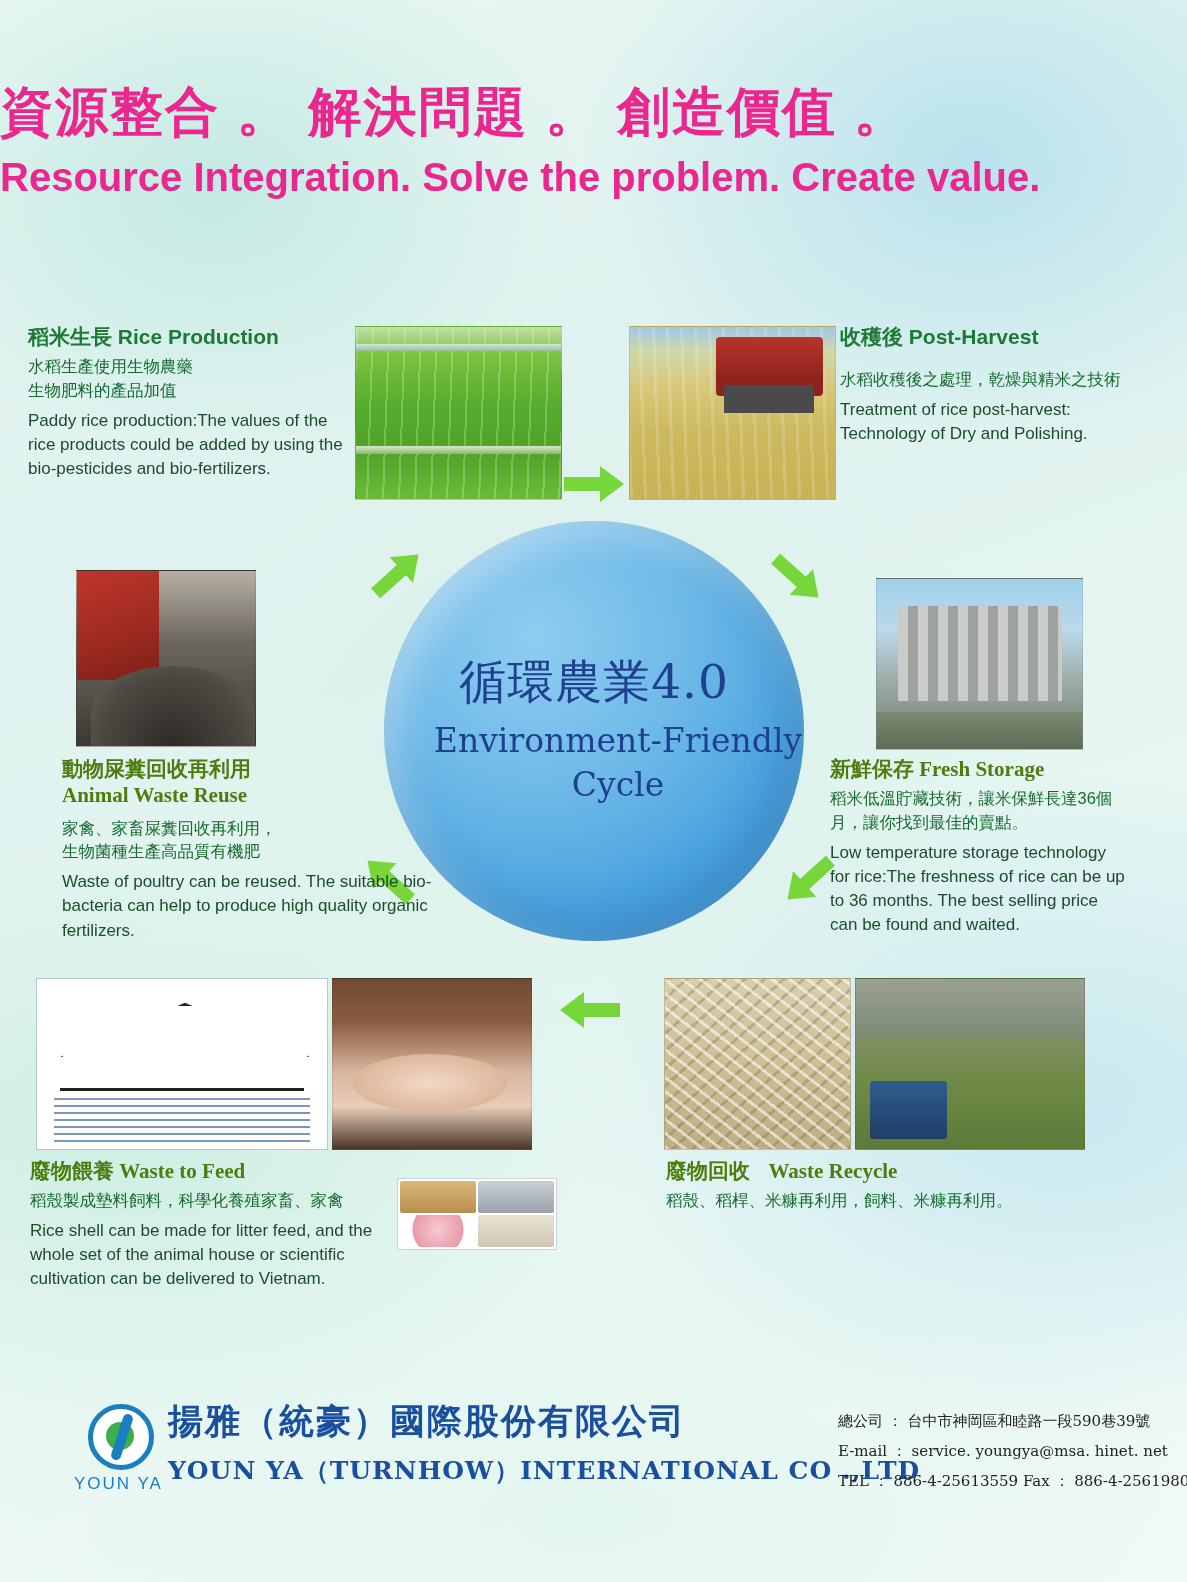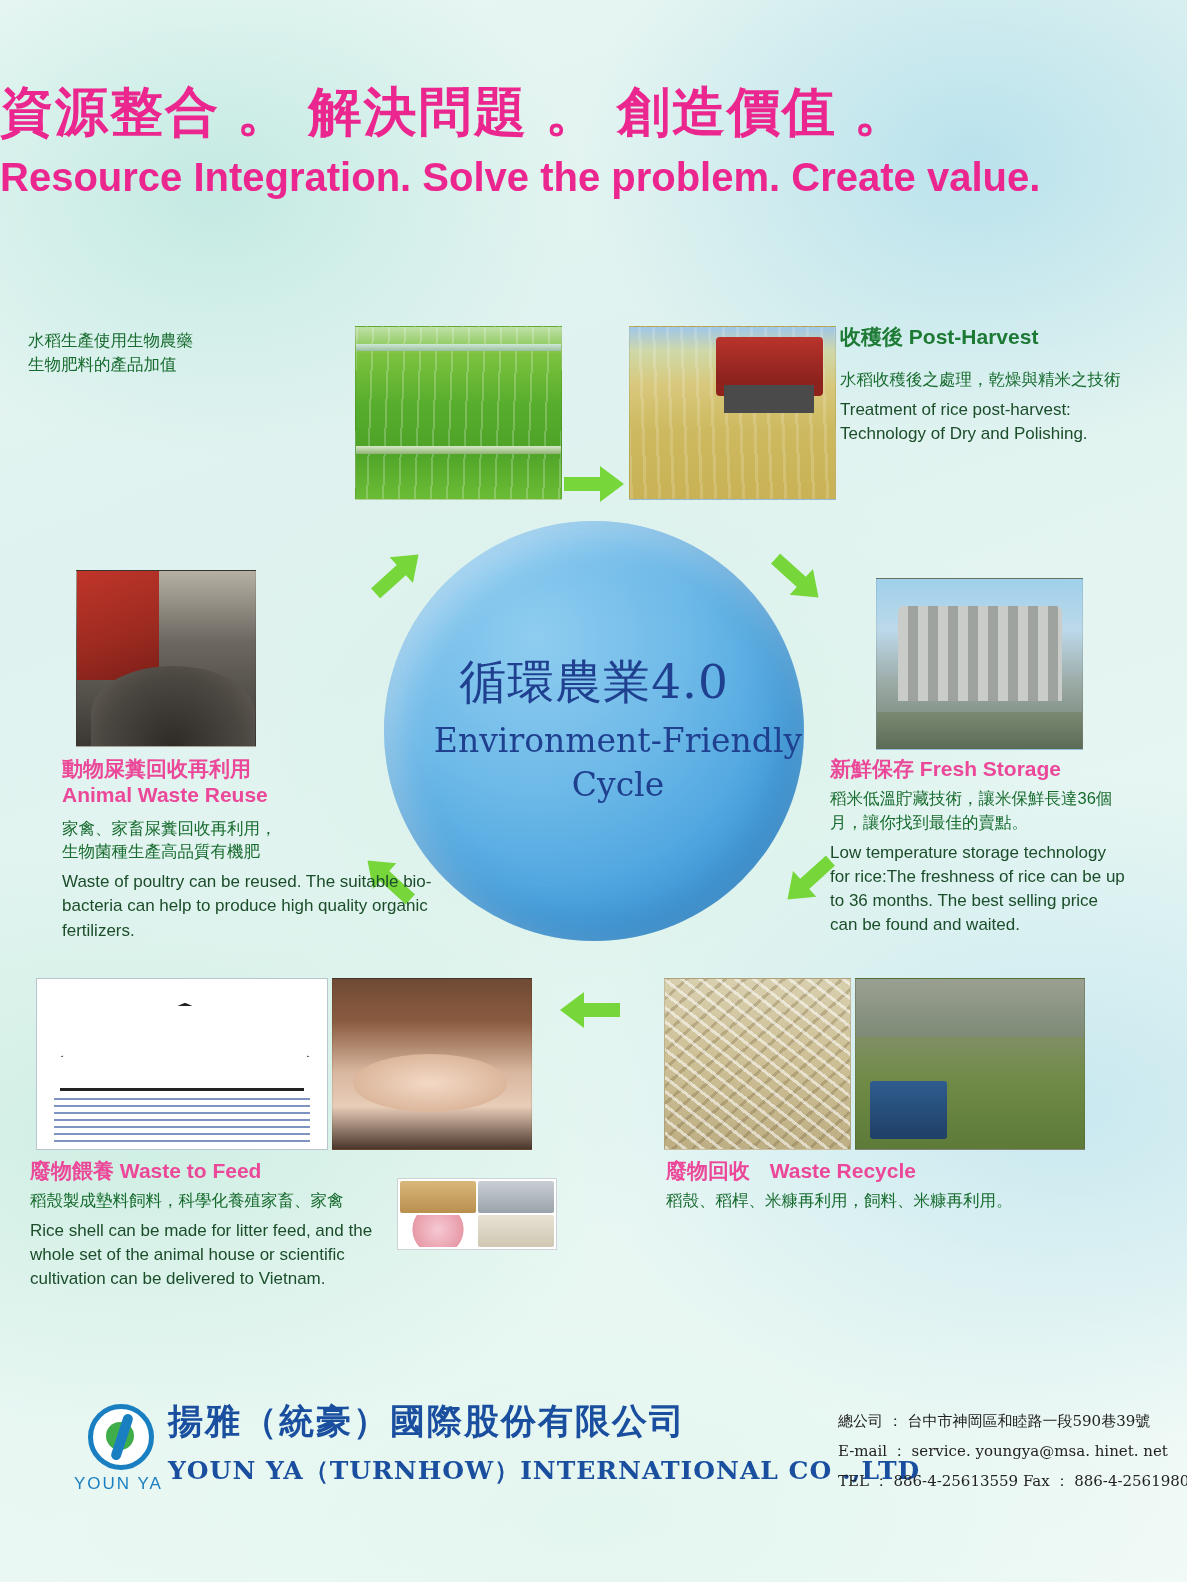--- a/index.html
+++ b/index.html
@@ -386,6 +386,10 @@
   </div>
 
   <div class="block" style="left:28px; top:324px; width:322px;">
+    <div class="hdr c-green">
+      <span>稻米生長</span>
+      <span>Rice Production</span>
+    </div>
     <div class="zh c-body-green" style="white-space:pre-line;">水稻生產使用生物農藥
 生物肥料的產品加值</div>
   </div>

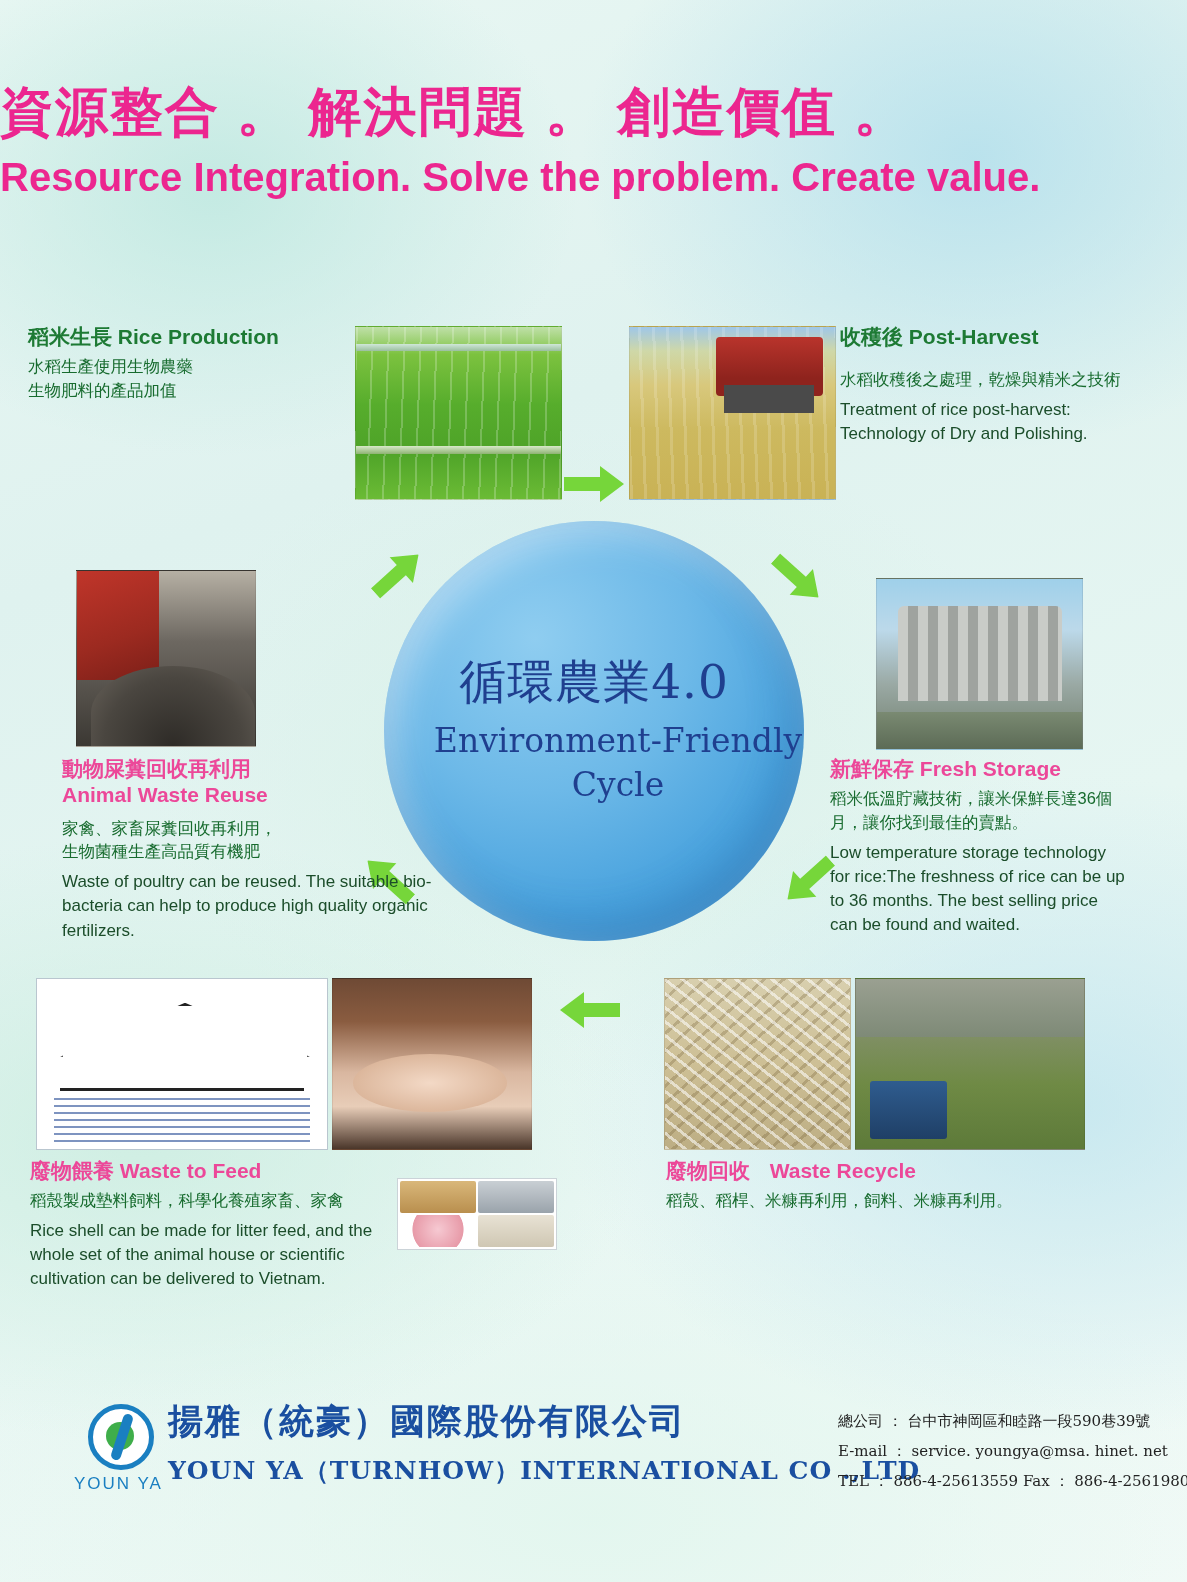--- a/index.html
+++ b/index.html
@@ -392,6 +392,7 @@
     </div>
     <div class="zh c-body-green" style="white-space:pre-line;">水稻生產使用生物農藥
 生物肥料的產品加值</div>
+    <div class="en c-body-dark">Paddy rice production:The values of the rice products could be added by using the bio-pesticides and bio-fertilizers.</div>
   </div>
 
   <div class="block" style="left:840px; top:324px; width:310px;">

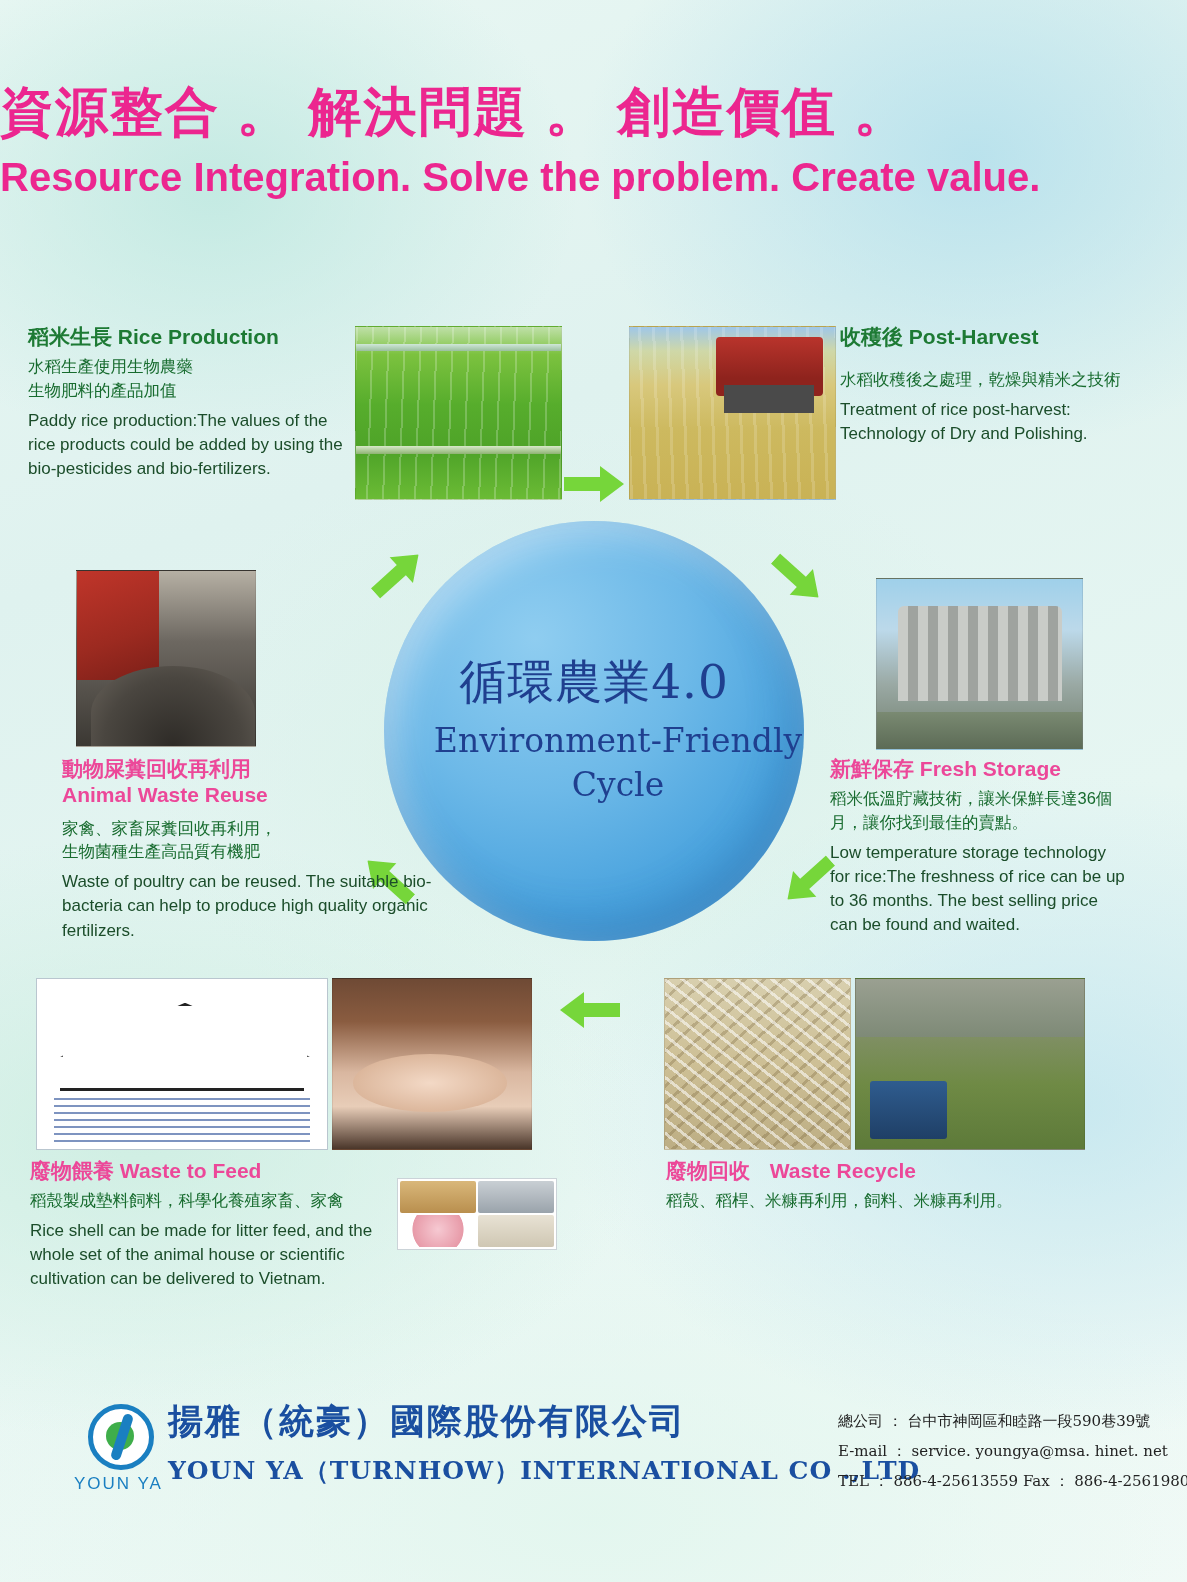--- a/index.html
+++ b/index.html
@@ -110,7 +110,7 @@
     margin-top: 6px;
   }
   .c-green  { color: #1d7a34; }
-  .c-brown  { color: #ec4899; }
+  .c-brown  { color: #4d7c0f; font-family: Liberation Serif, serif; }
   .c-body-green { color: #176b2e; }
   .c-body-dark { color: #1b4d2a; }
 

